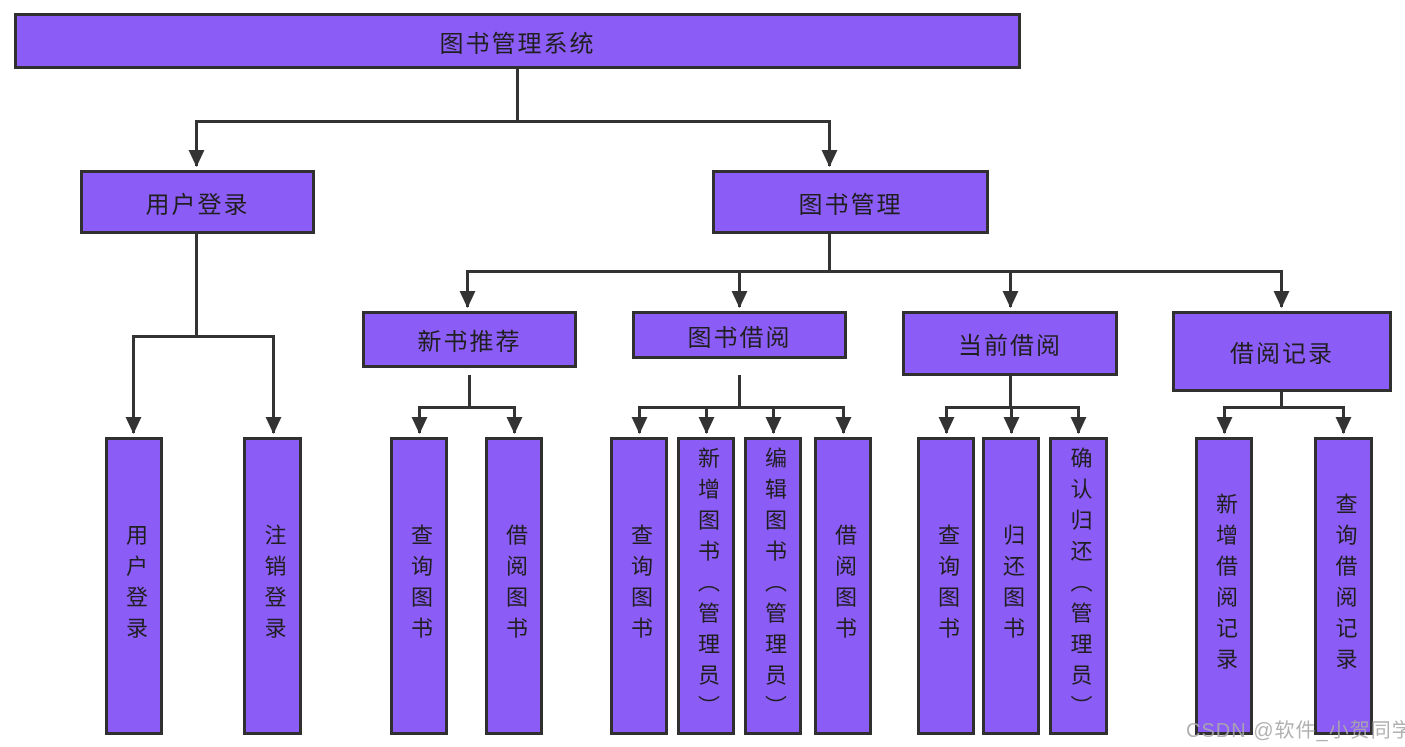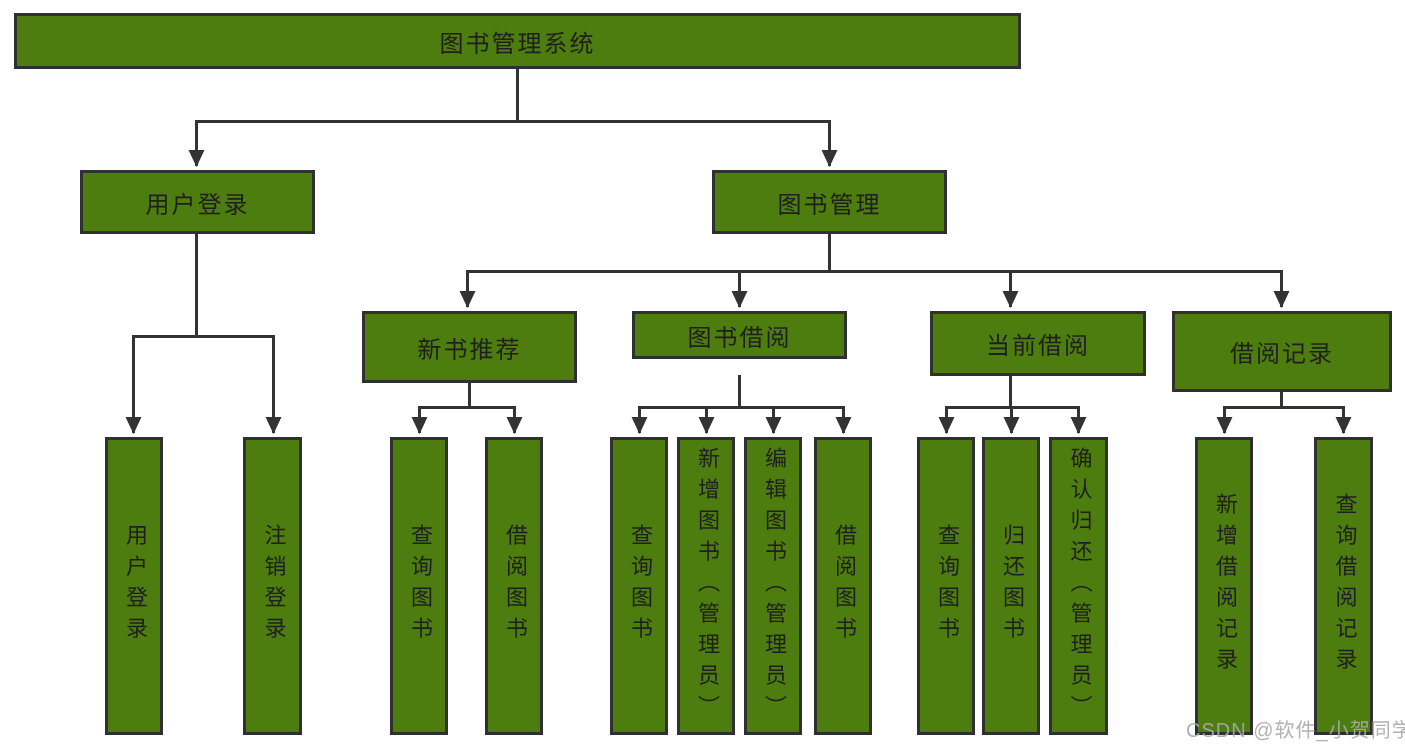--- a/index.html
+++ b/index.html
@@ -9,7 +9,7 @@
   }
   .edges{position:absolute;left:0;top:0;width:1405px;height:747px;pointer-events:none;}
   .node{
-    position:absolute;box-sizing:border-box;background:#4d7c0f;border:3px solid #303030;
+    position:absolute;box-sizing:border-box;background:#8b5cf6;border:3px solid #303030;
     display:flex;align-items:center;justify-content:center;
   }
   .h-node span{font-size:24px;letter-spacing:2px;white-space:nowrap;}

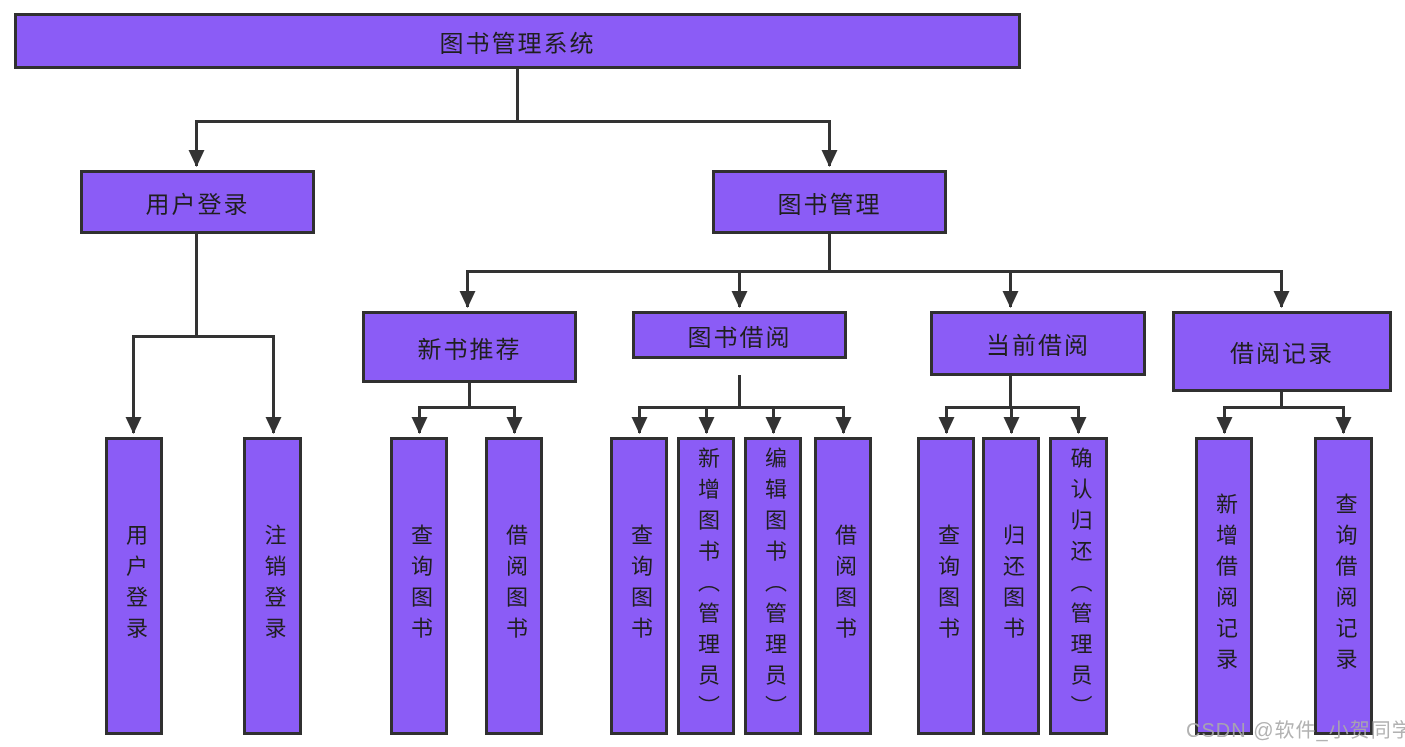--- a/index.html
+++ b/index.html
@@ -84,7 +84,7 @@
   <div class="node h-node" style="left:80px;top:170px;width:235px;height:64px;">
     <span>用户登录</span>
   </div>
-  <div class="node h-node" style="left:712px;top:170px;width:235px;height:64px;">
+  <div class="node h-node" style="left:712px;top:170px;width:277px;height:64px;">
     <span>图书管理</span>
   </div>
 

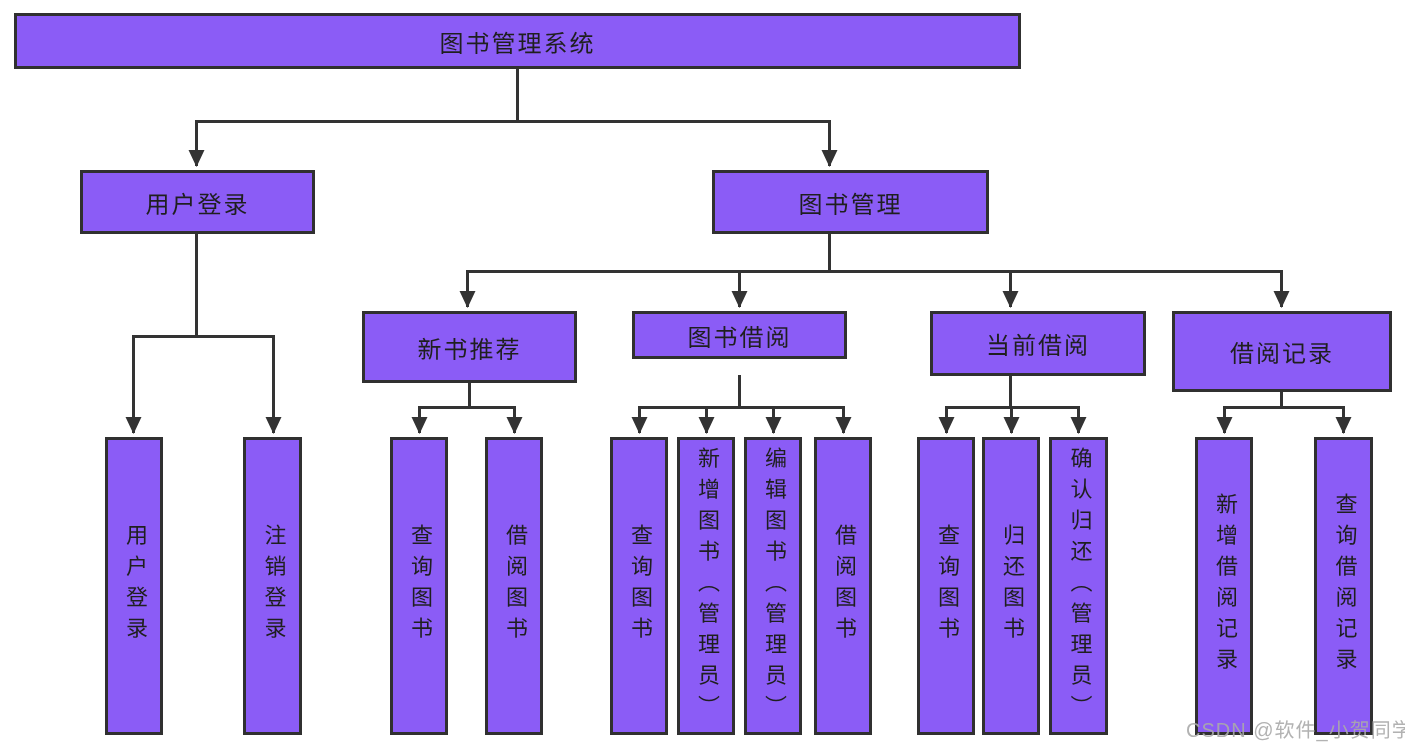--- a/index.html
+++ b/index.html
@@ -88,7 +88,7 @@
     <span>图书管理</span>
   </div>
 
-  <div class="node h-node" style="left:362px;top:311px;width:215px;height:72px;">
+  <div class="node h-node" style="left:362px;top:311px;width:215px;height:57px;">
     <span>新书推荐</span>
   </div>
   <div class="node h-node" style="left:632px;top:311px;width:215px;height:48px;">

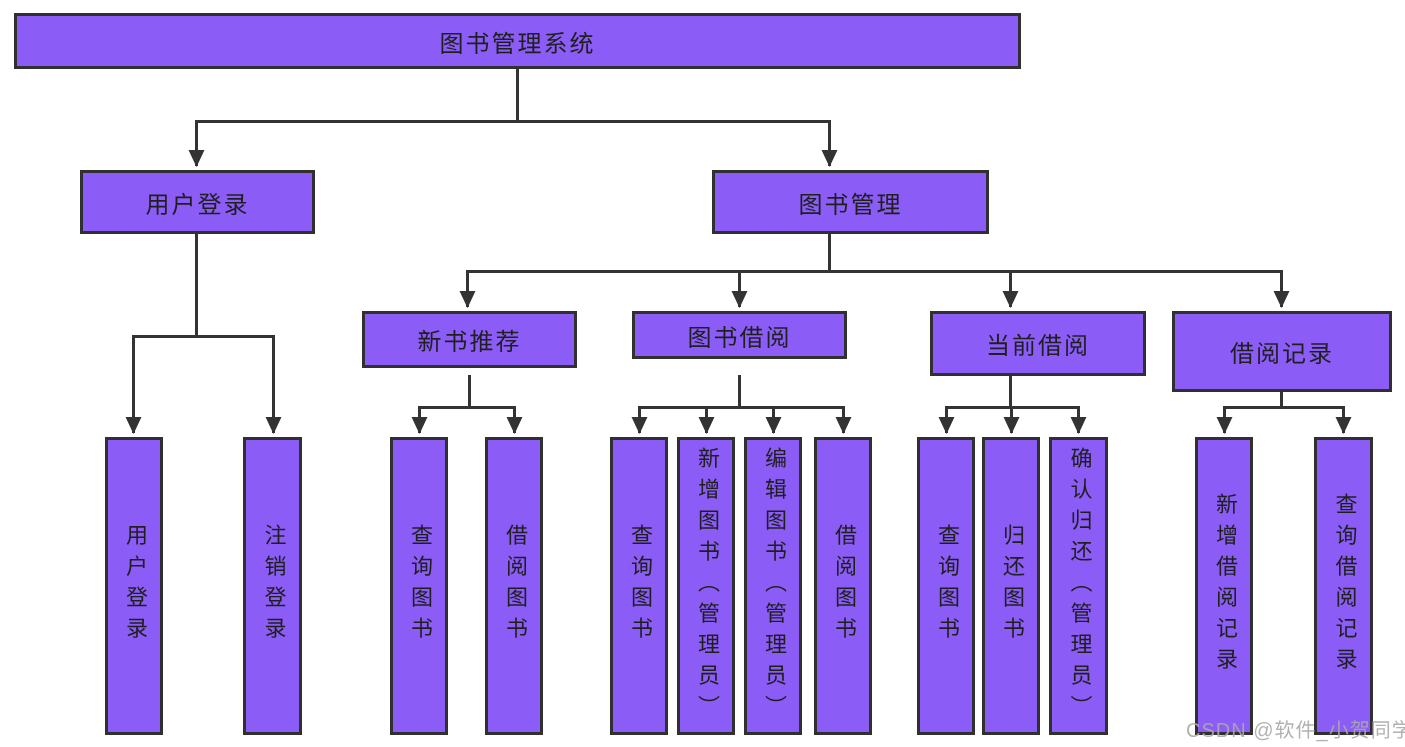--- a/index.html
+++ b/index.html
@@ -94,7 +94,7 @@
   <div class="node h-node" style="left:632px;top:311px;width:215px;height:48px;">
     <span>图书借阅</span>
   </div>
-  <div class="node h-node" style="left:930px;top:311px;width:216px;height:65px;">
+  <div class="node h-node" style="left:902px;top:311px;width:216px;height:65px;">
     <span>当前借阅</span>
   </div>
   <div class="node h-node" style="left:1172px;top:311px;width:220px;height:81px;">

